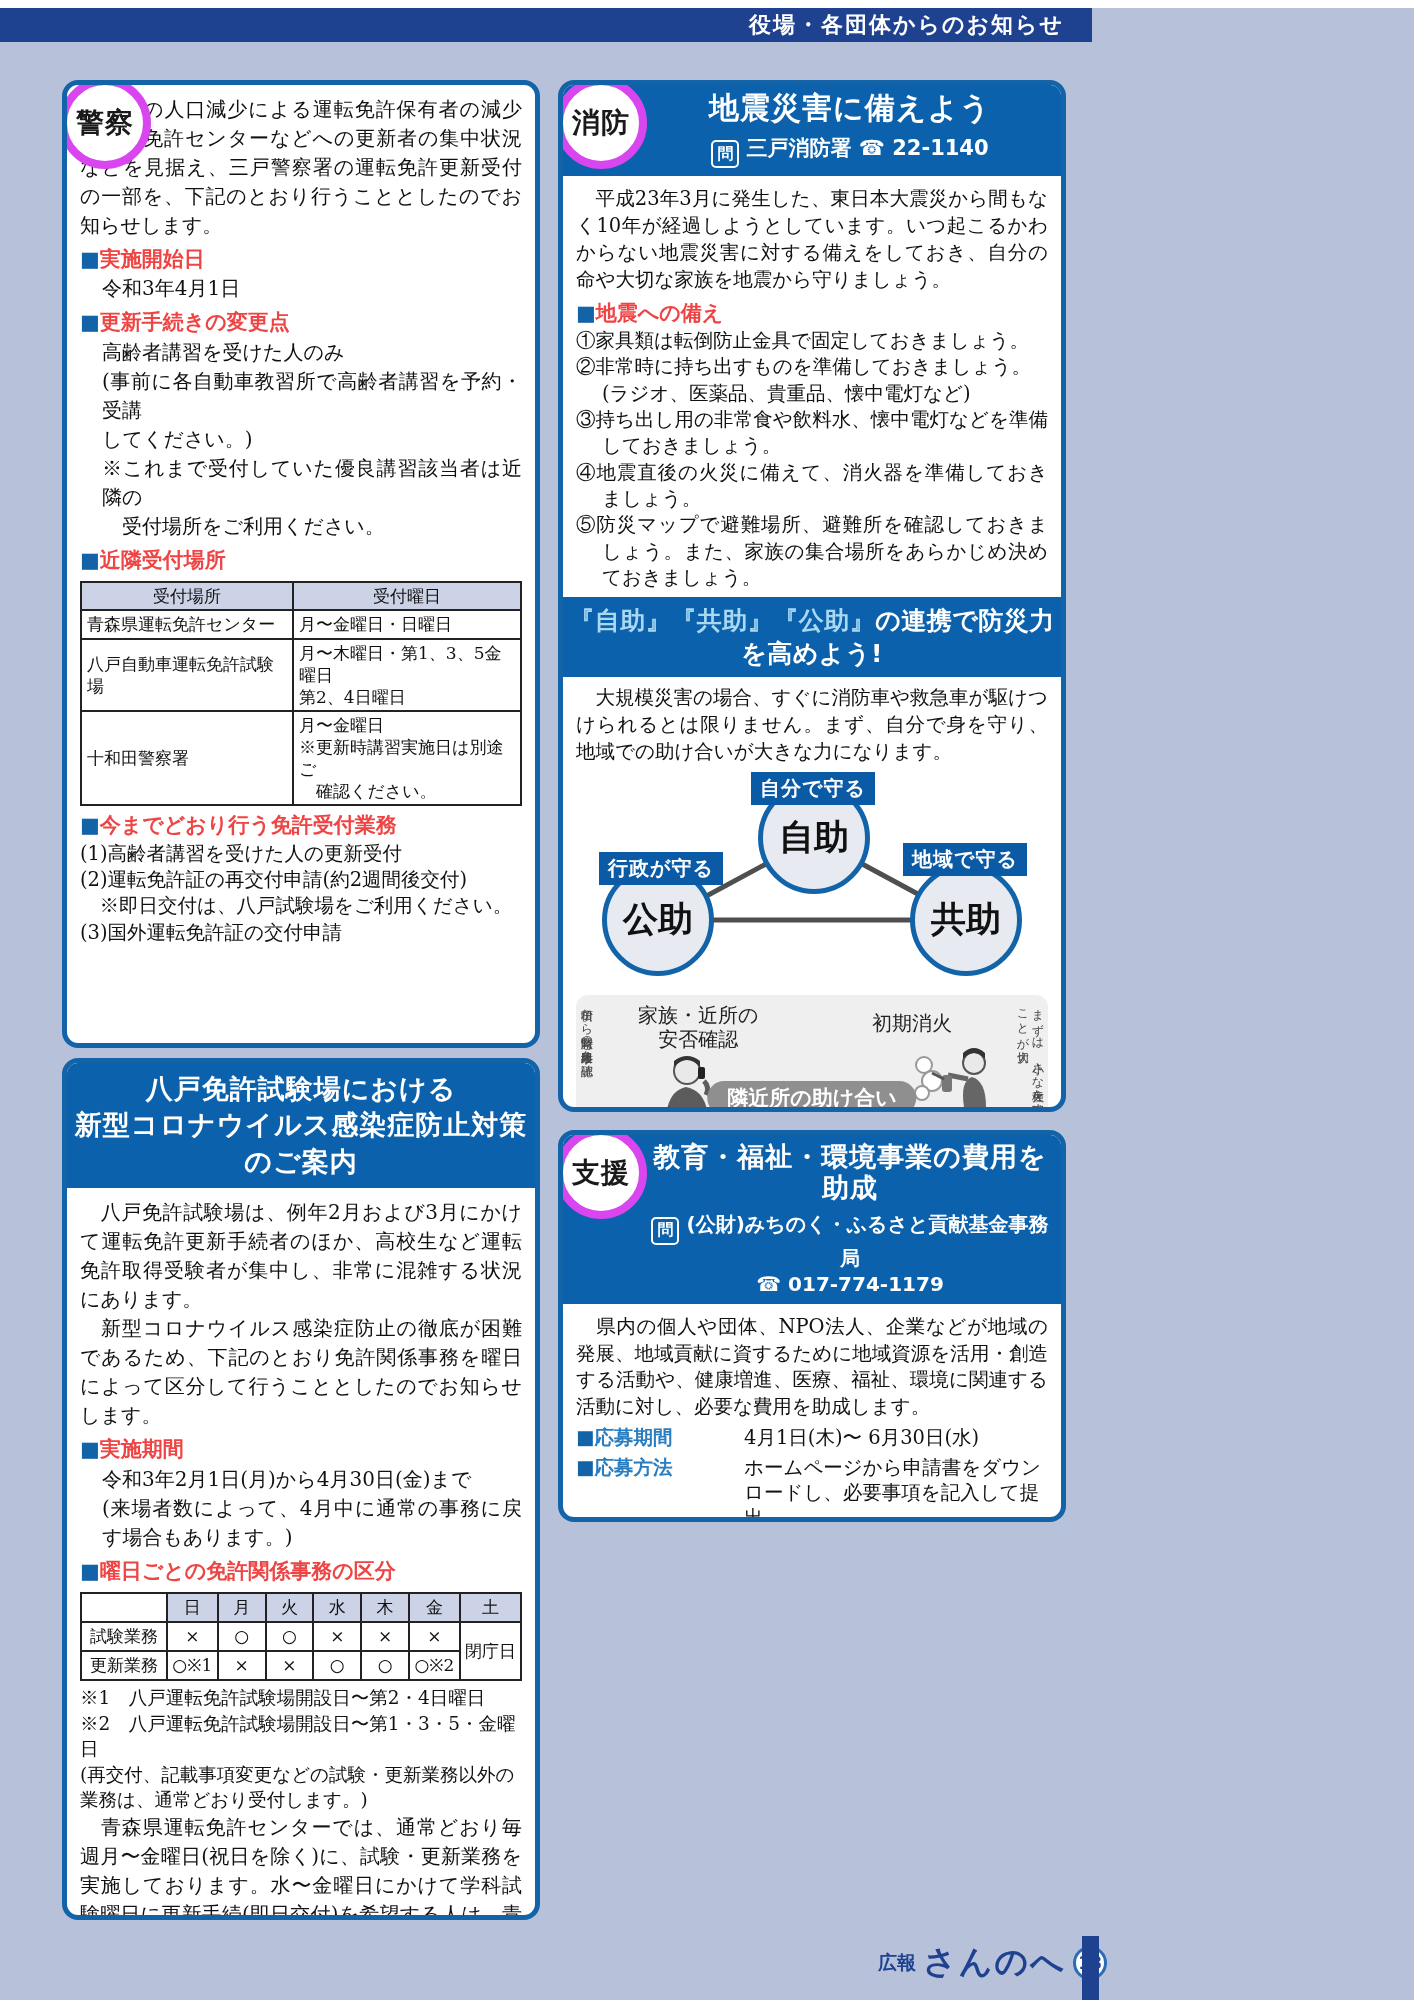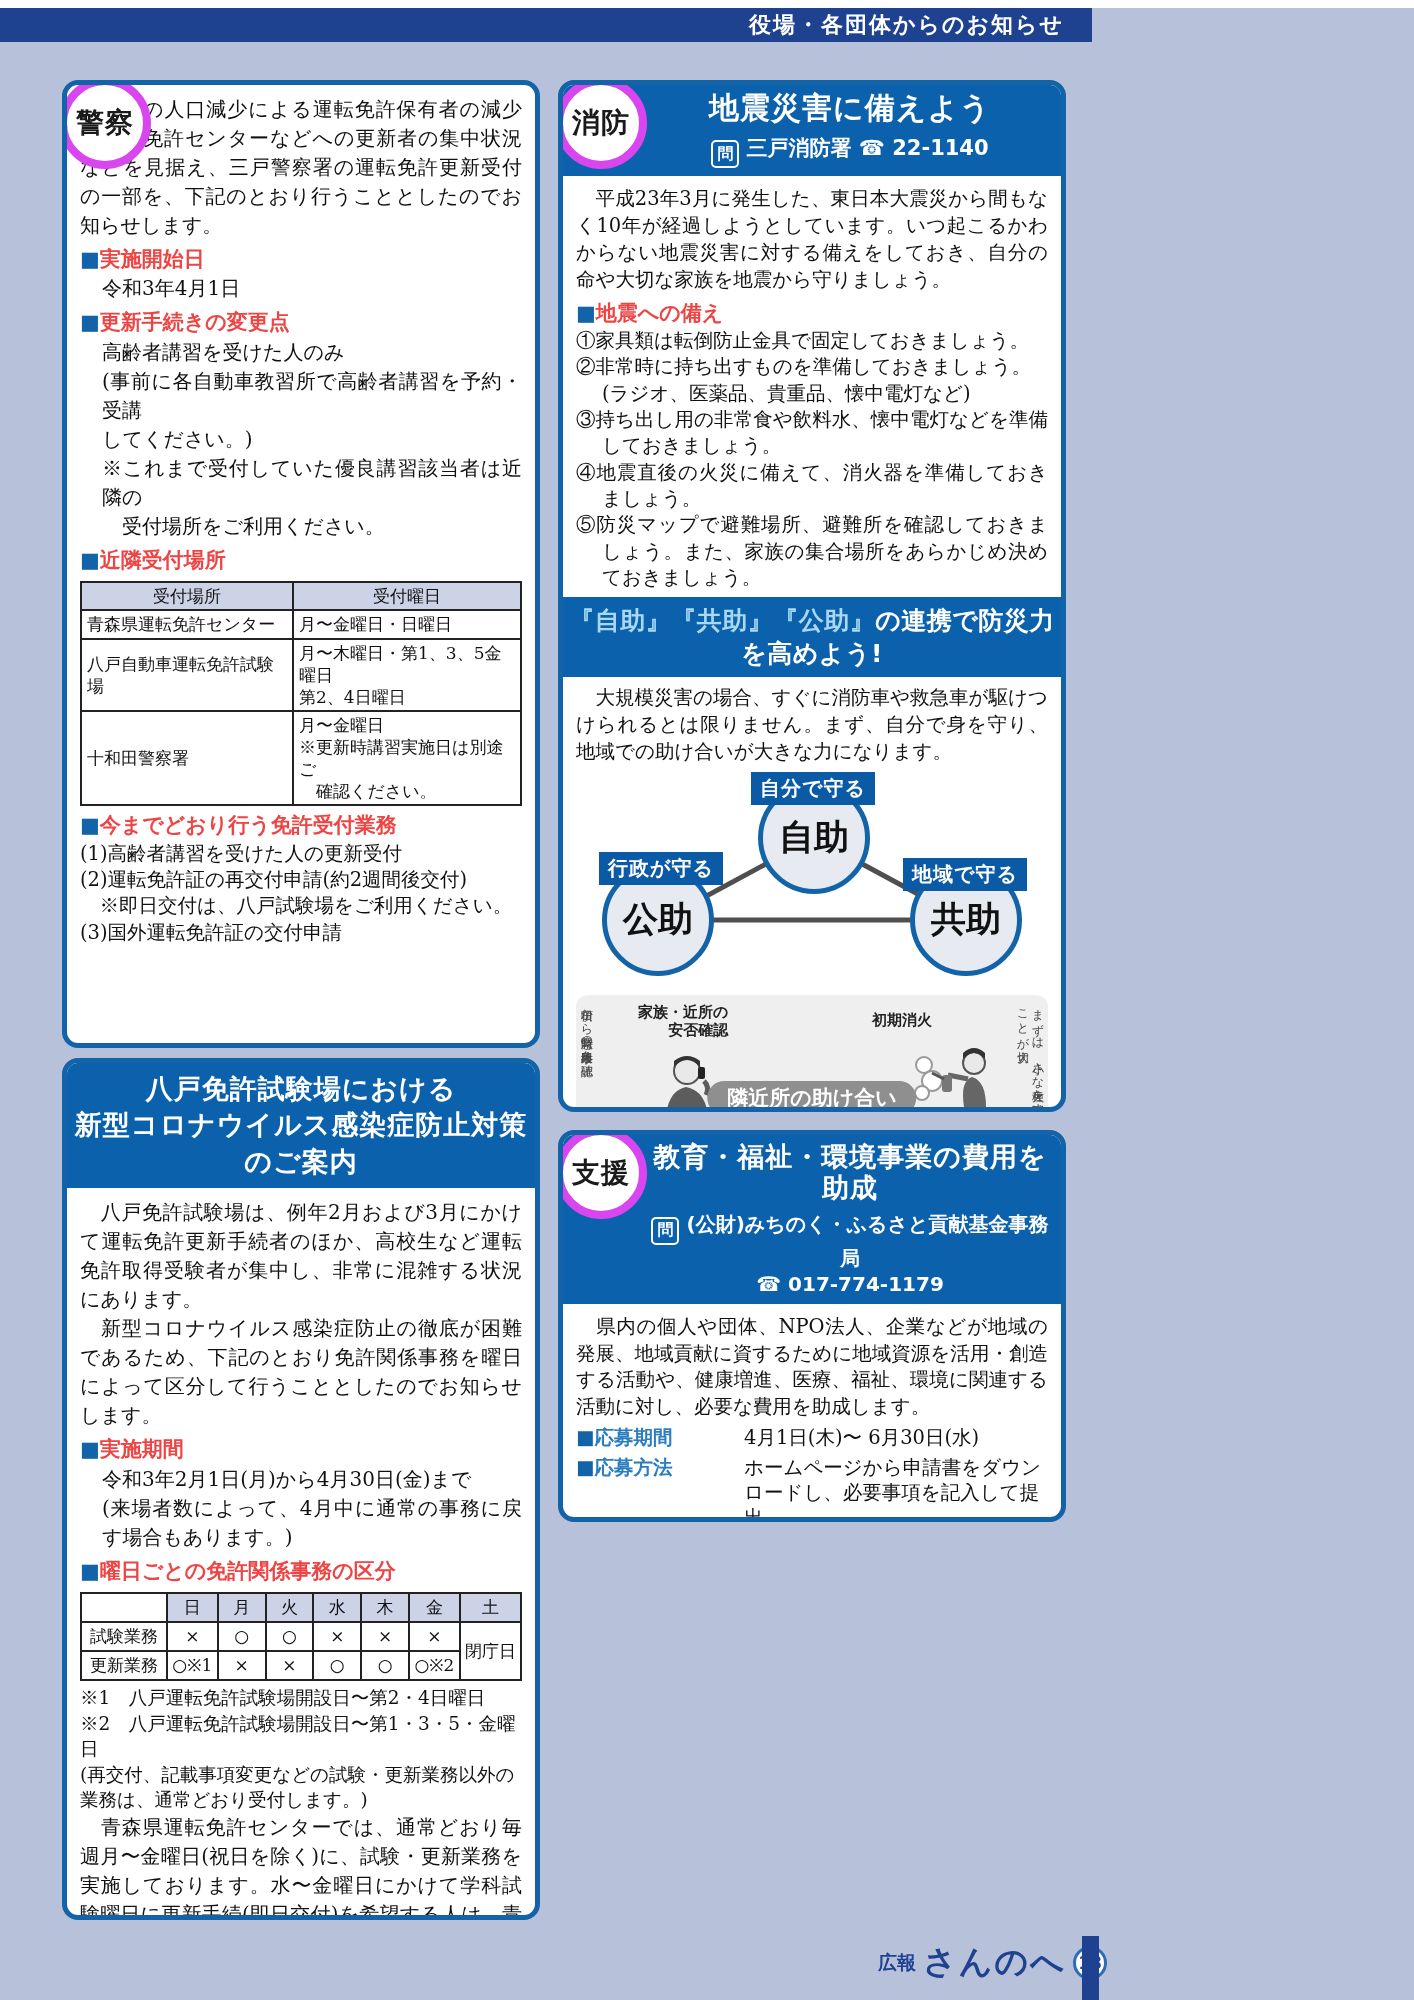--- a/index.html
+++ b/index.html
@@ -234,7 +234,7 @@
         <div class="circle" style="left:334px;top:92px;">
             <span>共助</span>
           </div>
-        <div class="nbadge" style="left:327px;top:86px;">地域で守る</div>
+        <div class="nbadge" style="left:327px;top:71px;">地域で守る</div>
       </div>
 
       <div class="illus">

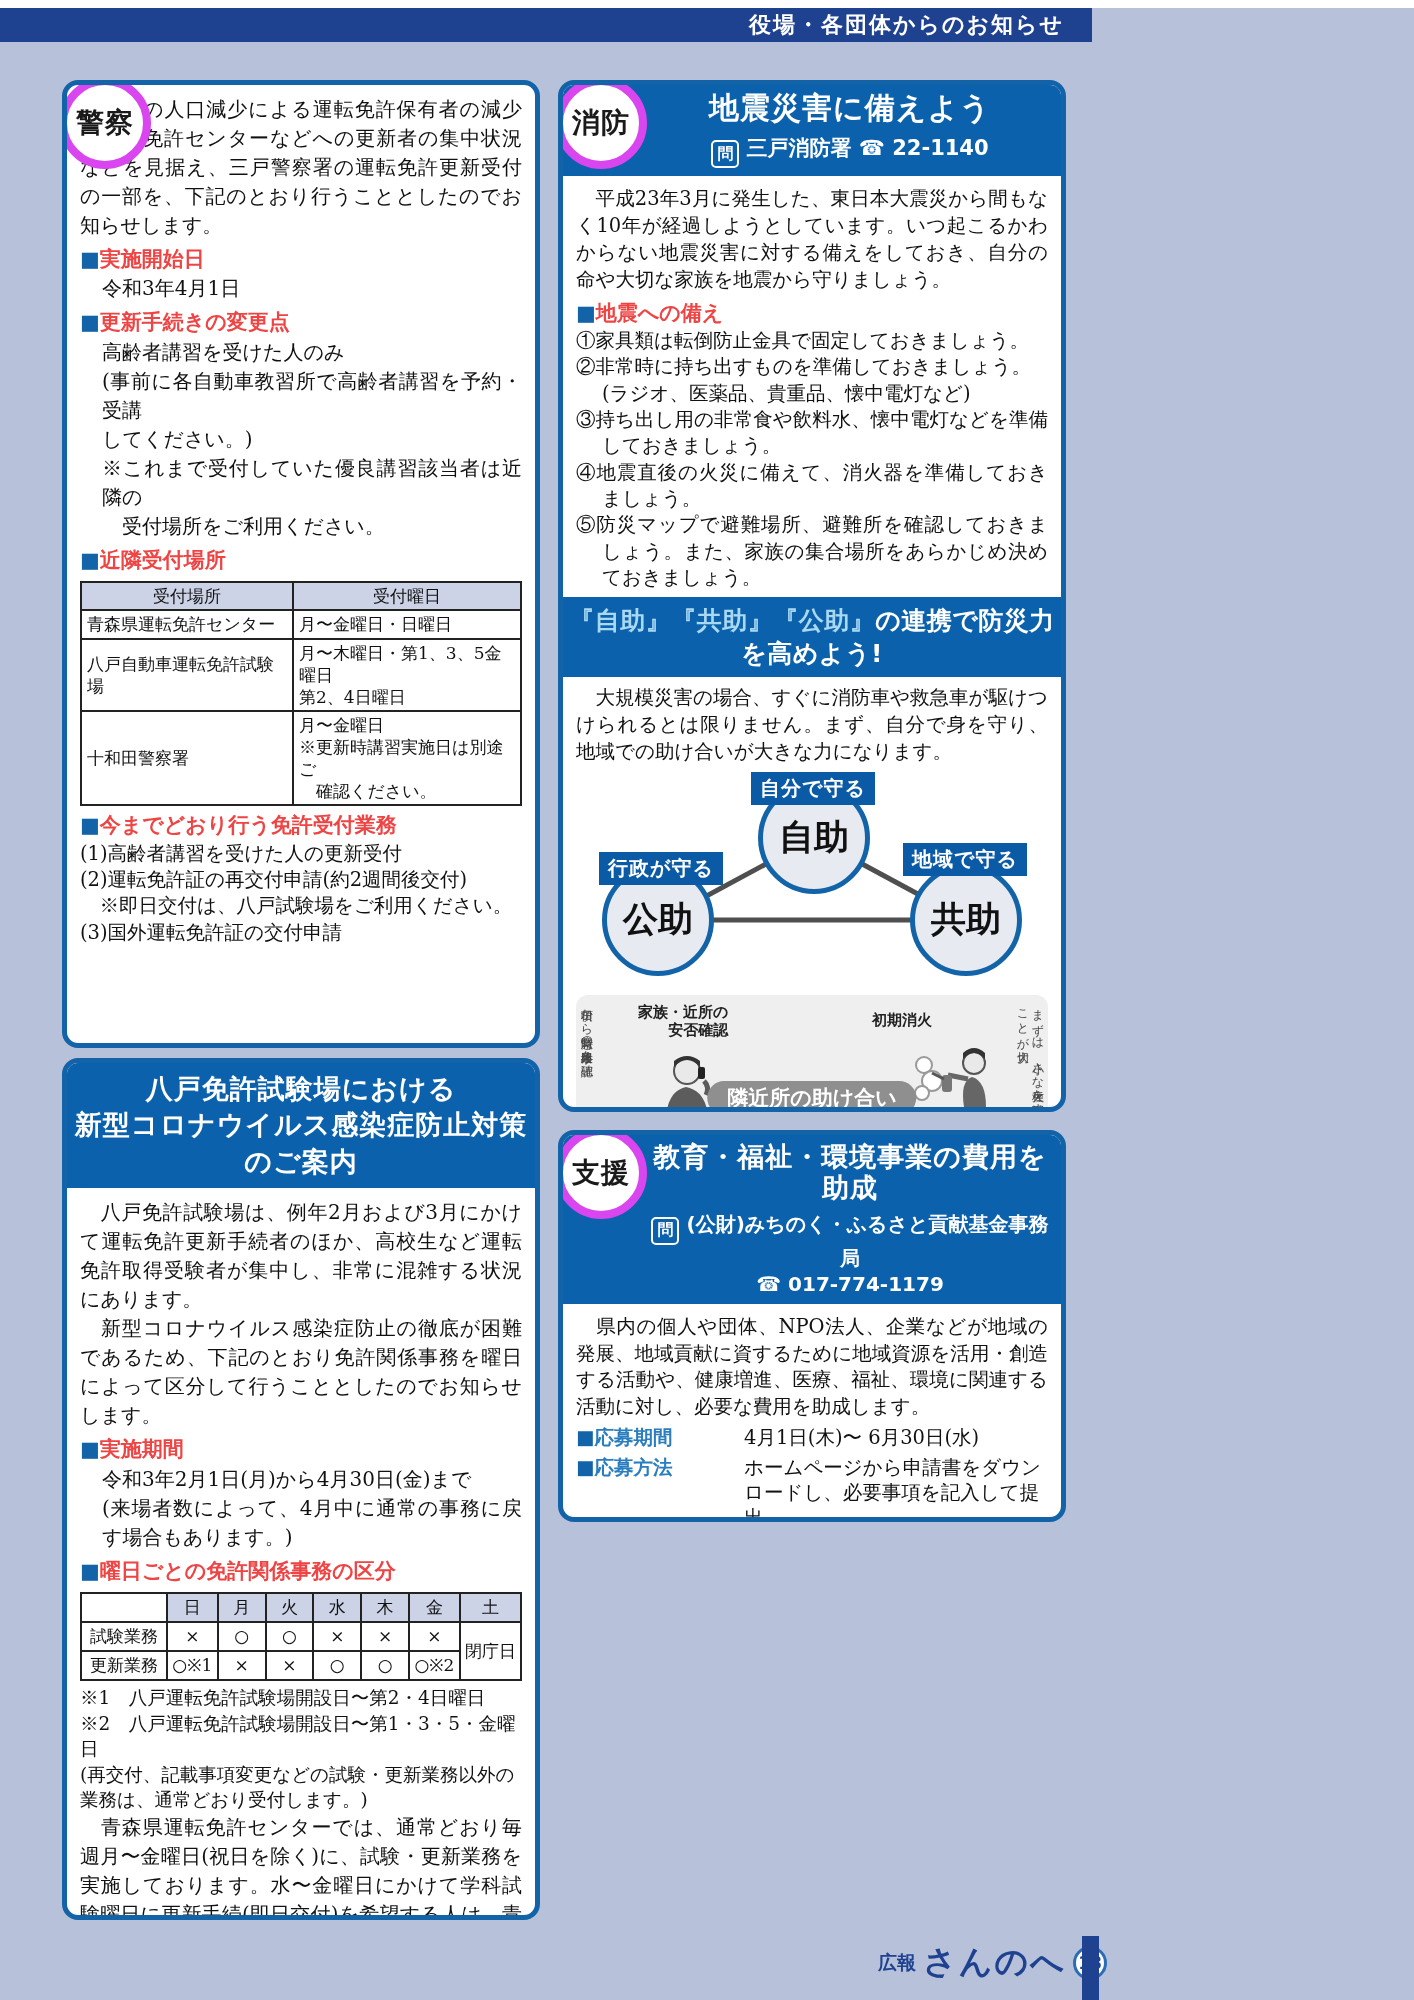--- a/index.html
+++ b/index.html
@@ -64,7 +64,7 @@
           padding:3px 9px;z-index:3;letter-spacing:1px;}
 
   .illus{position:relative;background:#efefef;border-radius:12px;height:195px;margin-top:8px;overflow:hidden;}
-  .ilabel{position:absolute;font-weight:bold;font-size:15px;color:#222;text-align:right;line-height:1.2;}
+  .ilabel{position:absolute;font-weight:normal;font-size:20px;color:#222;text-align:center;line-height:1.2;}
   .vcap{position:absolute;writing-mode:vertical-rl;font-size:12px;color:#444;line-height:1.25;}
   .pill{position:absolute;left:50%;top:86px;transform:translateX(-50%);background:#8f8f8f;color:#fff;
         font-weight:bold;font-size:21px;padding:3px 20px;border-radius:20px;white-space:nowrap;z-index:2;}

